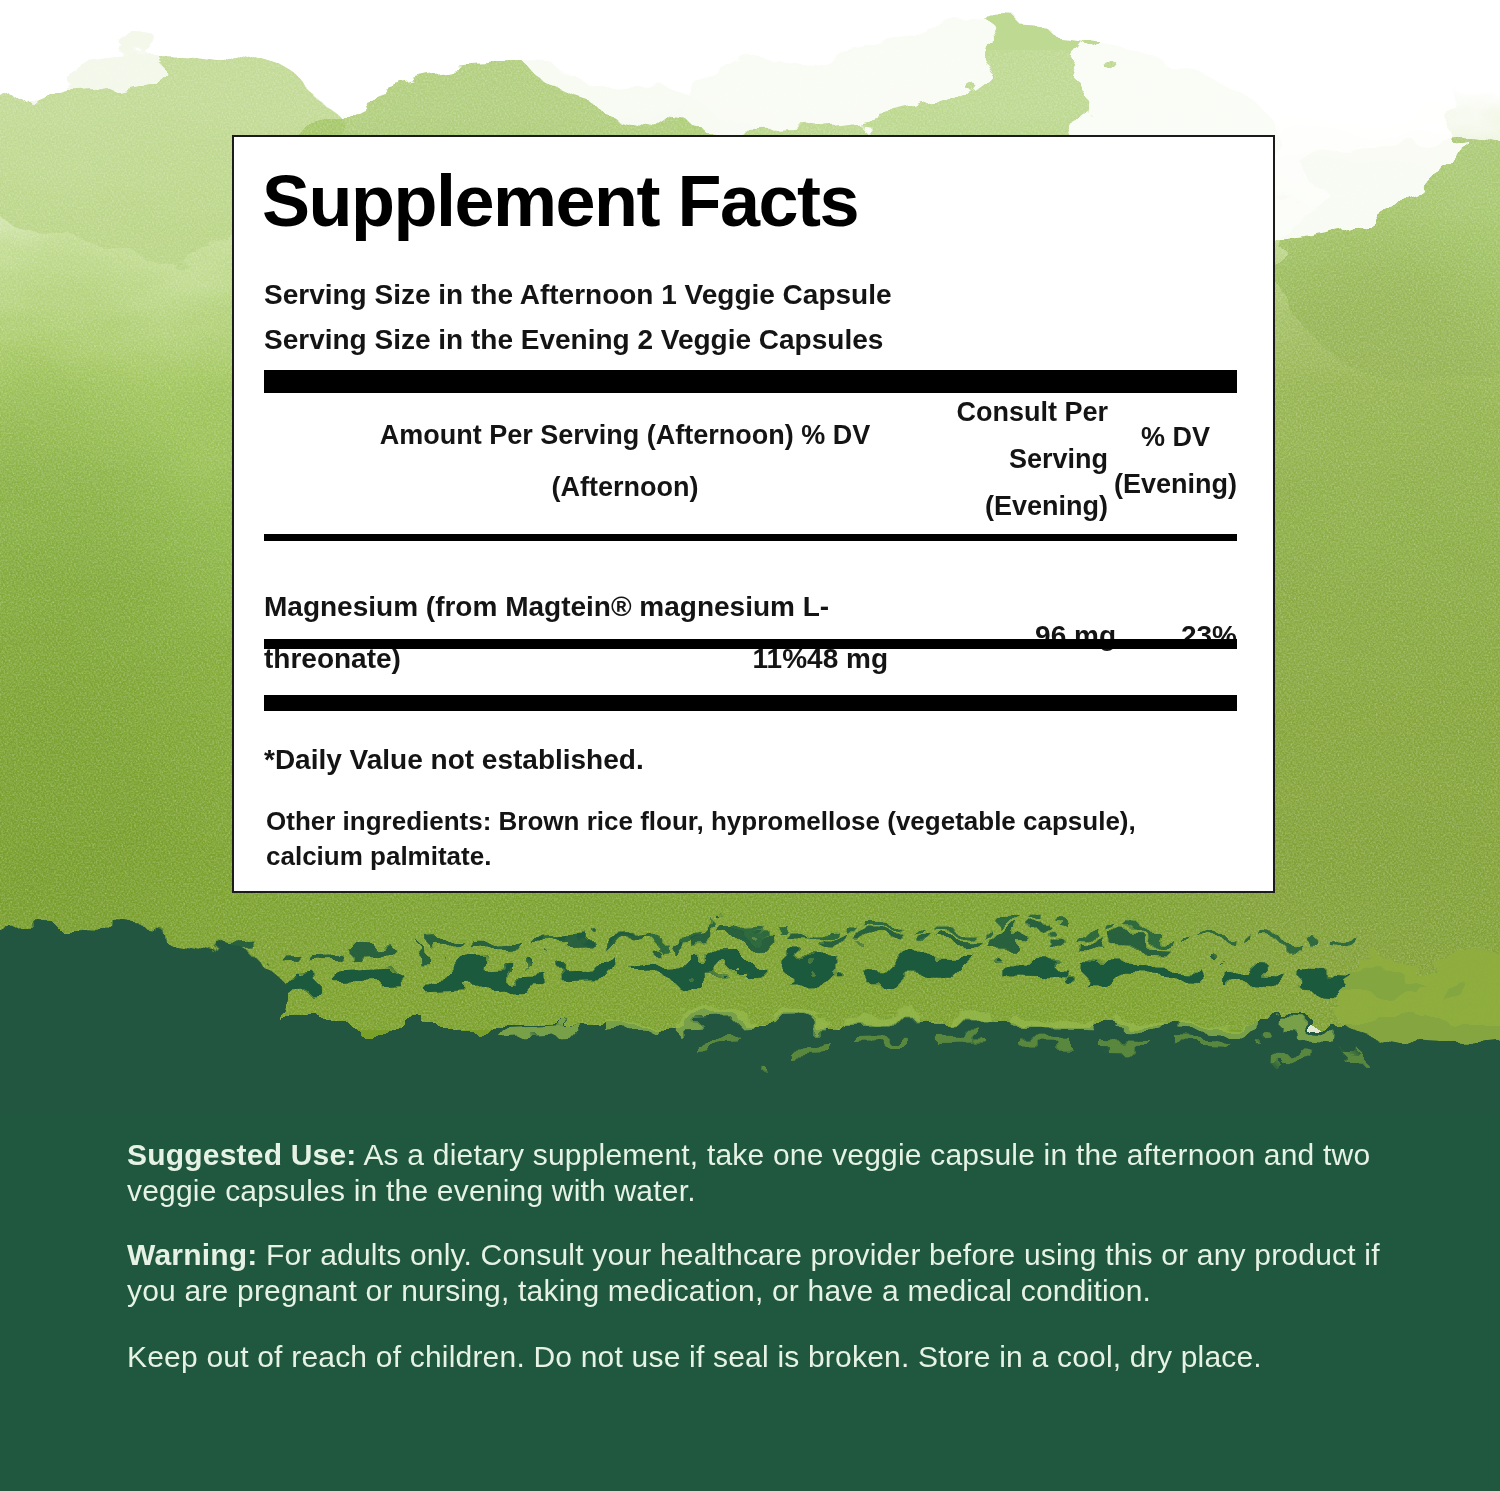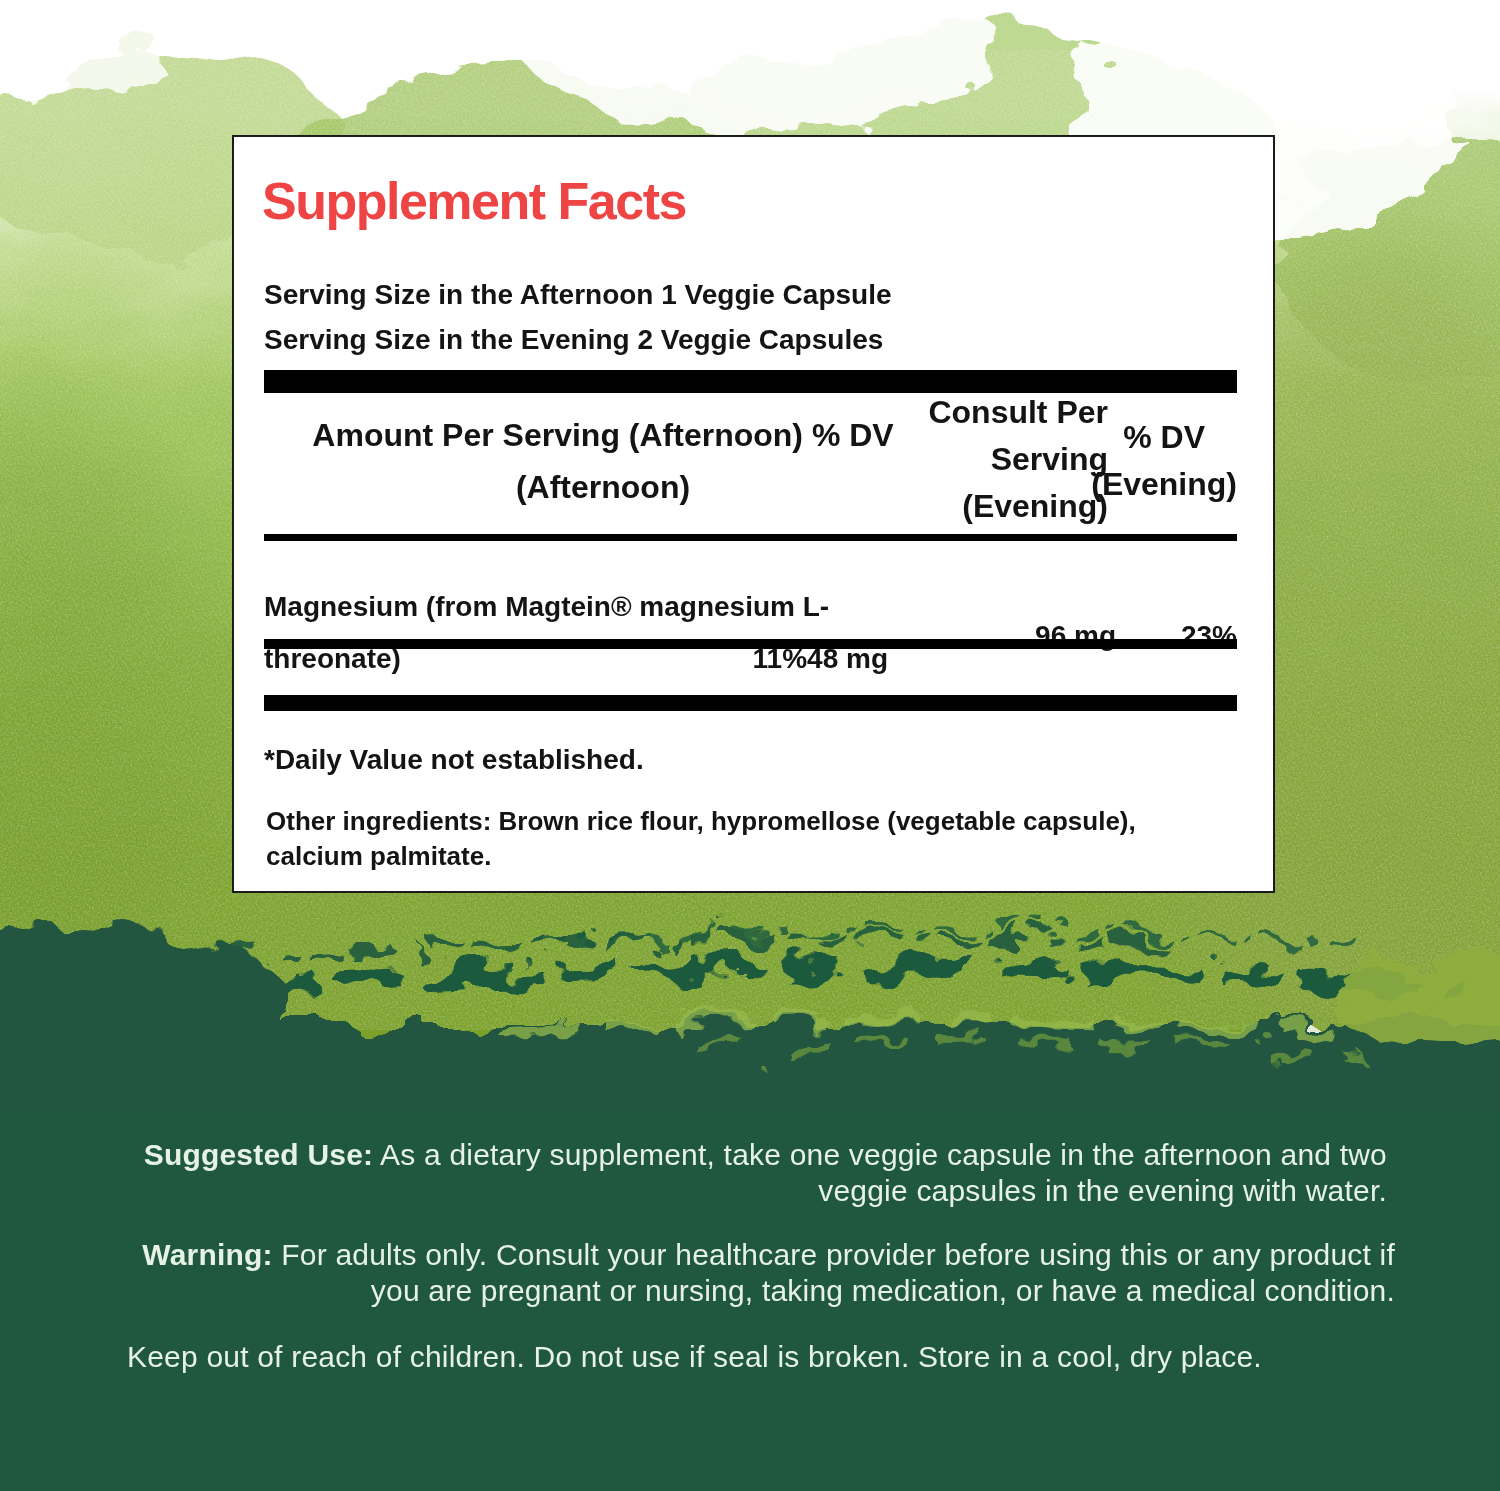--- a/index.html
+++ b/index.html
@@ -18,7 +18,7 @@
   .panel *{box-sizing:border-box;}
   .title{
     position:absolute;left:28px;top:22px;margin:0;
-    font-size:52px;font-weight:700;letter-spacing:-1.5px;line-height:84px;color:#ef4444;
+    font-size:72px;font-weight:700;letter-spacing:-1.5px;line-height:84px;color:#000000;
   }
   .serv{position:absolute;left:30px;margin:0;font-size:28px;font-weight:700;line-height:34px;}
   .s1{top:141px;}

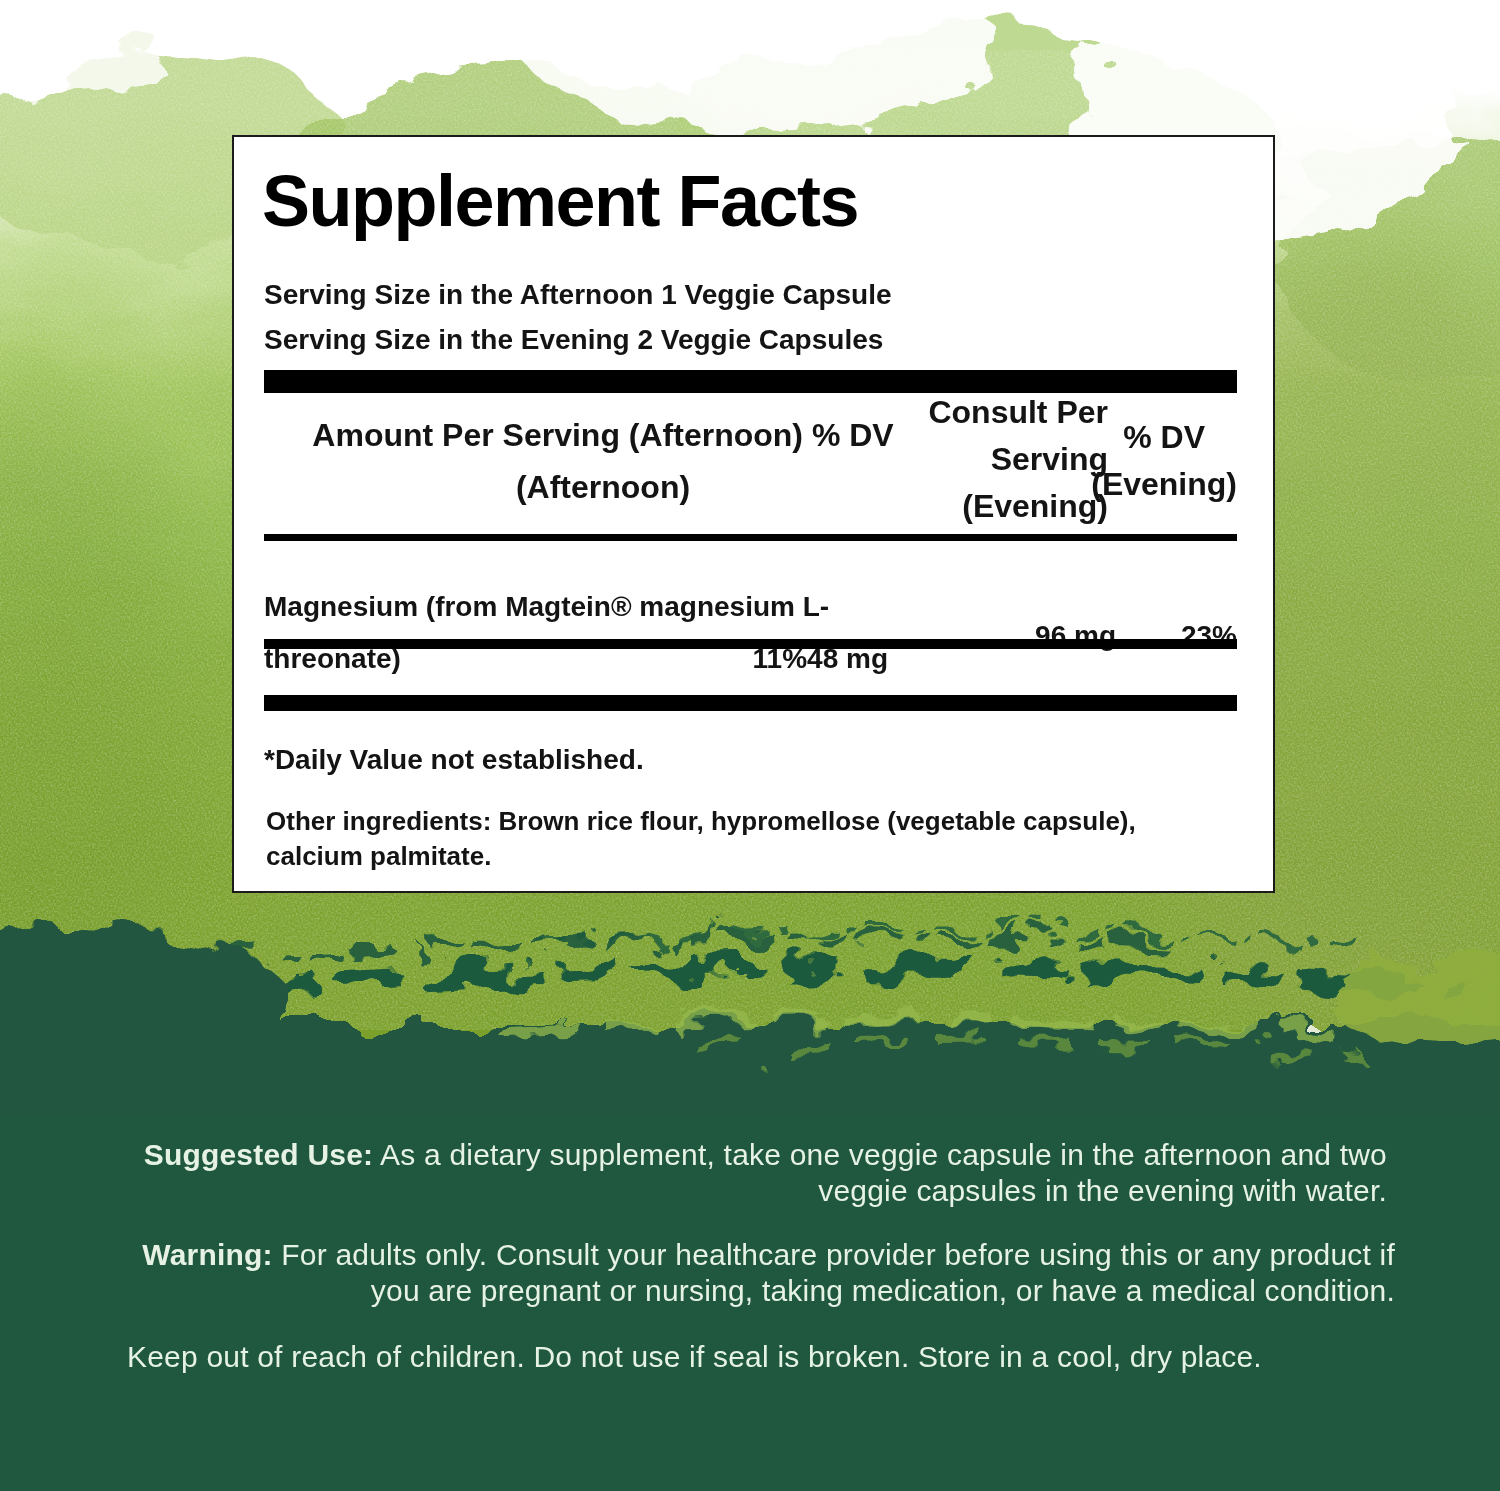--- a/index.html
+++ b/index.html
@@ -29,7 +29,7 @@
   .bar2{top:502px;height:10px;}
   .bar3{top:558px;height:16px;}
 
-  .hdr{position:absolute;left:24px;right:36px;top:256px;height:102px;font-weight:700;font-size:32px;}
+  .hdr{position:absolute;left:46px;right:36px;top:256px;height:102px;font-weight:700;font-size:27px;}
   .hcol-aft{position:absolute;left:20px;top:16px;width:650px;text-align:center;line-height:52px;}
   .hcol-eve{position:absolute;right:129px;top:-4px;text-align:right;line-height:47px;}
   .hcol-dv{position:absolute;right:0;top:21px;text-align:center;line-height:47px;}

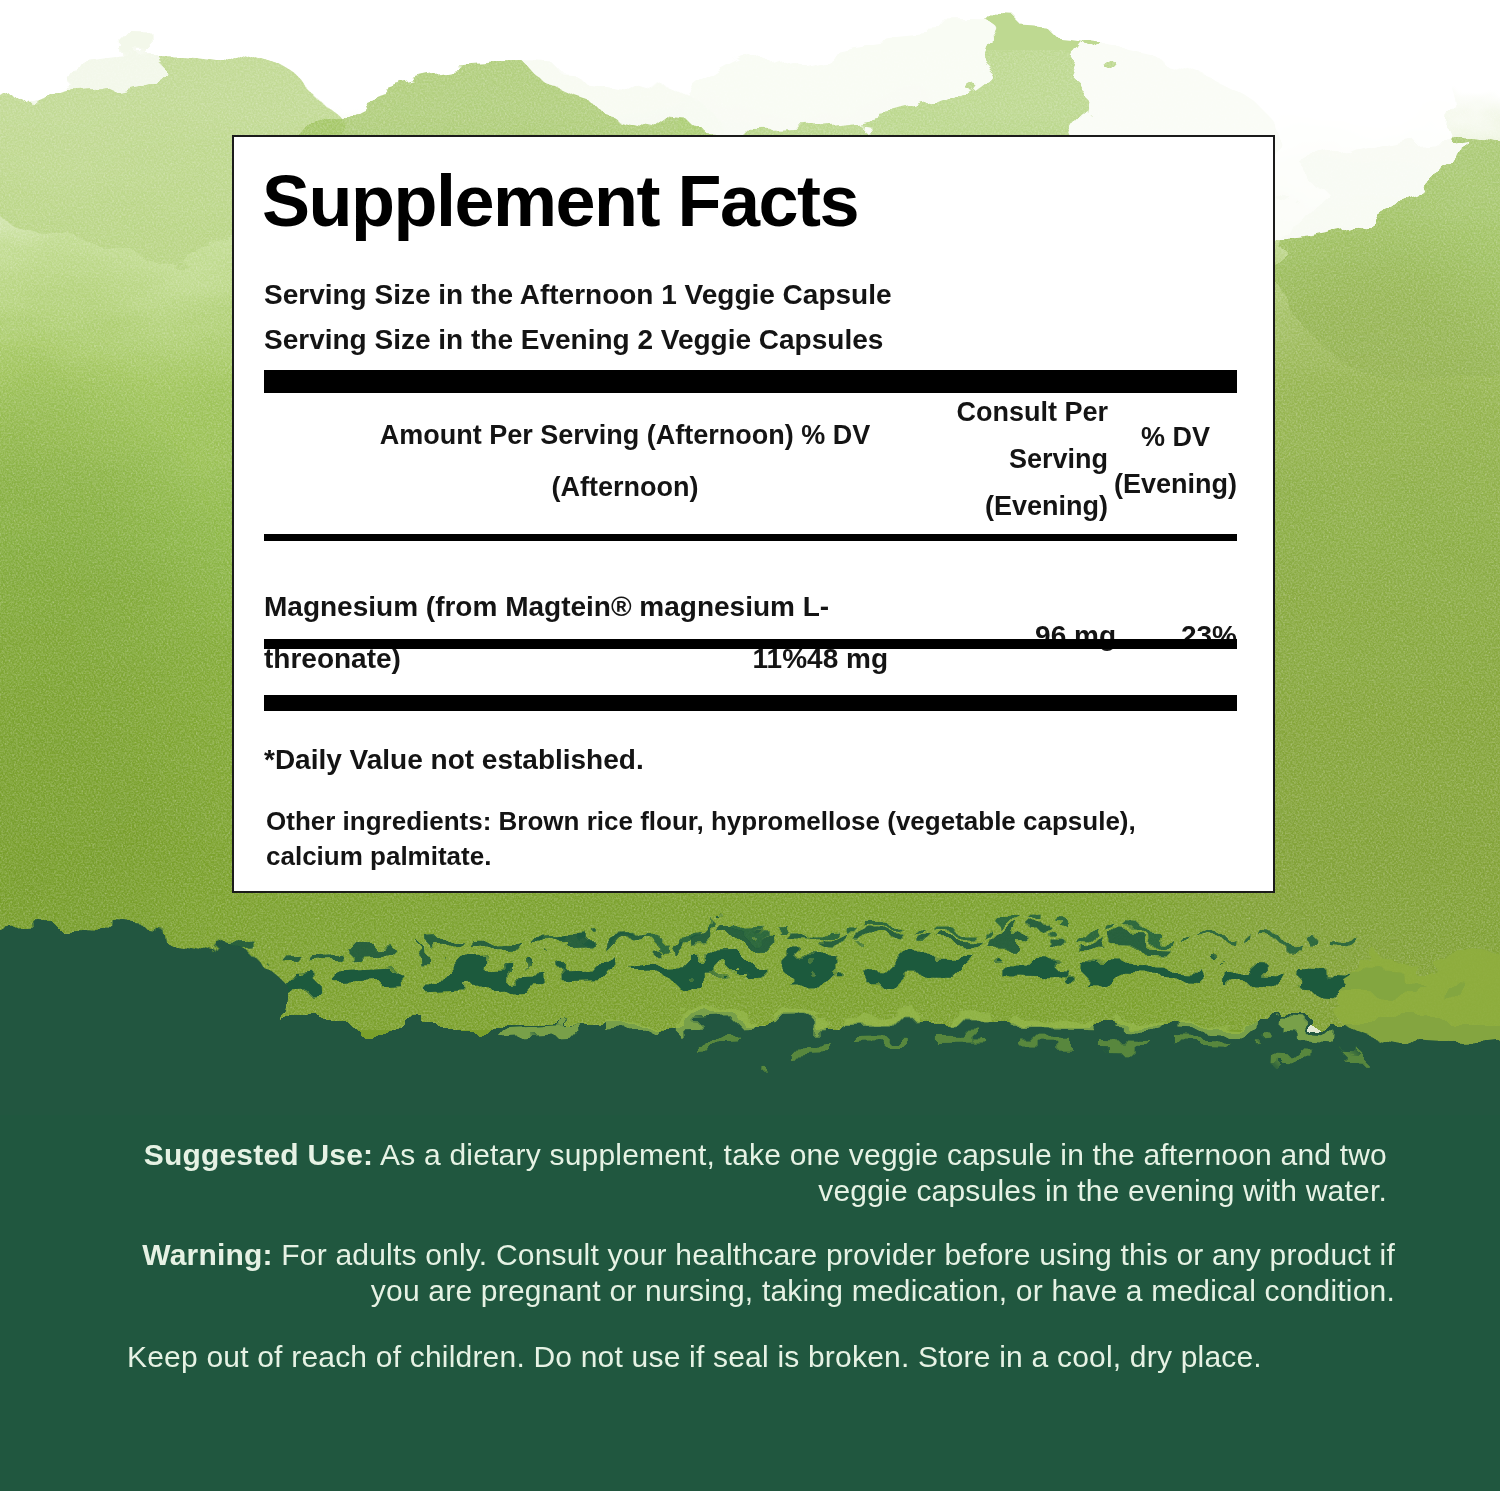--- a/index.html
+++ b/index.html
@@ -52,7 +52,7 @@
 
   
   .usage{position:absolute;left:127px;top:0;width:1330px;color:#e6f2e4;}
-  .u{position:absolute;margin:0;font-size:30px;line-height:36px;font-weight:400;letter-spacing:0.2px;text-align:right;}
+  .u{position:absolute;margin:0;font-size:30px;line-height:36px;font-weight:400;letter-spacing:0.2px;}
   .u .b{font-weight:700;}
   .p1{top:1137px;max-width:1260px;}
   .p2{top:1237px;max-width:1268px;}

